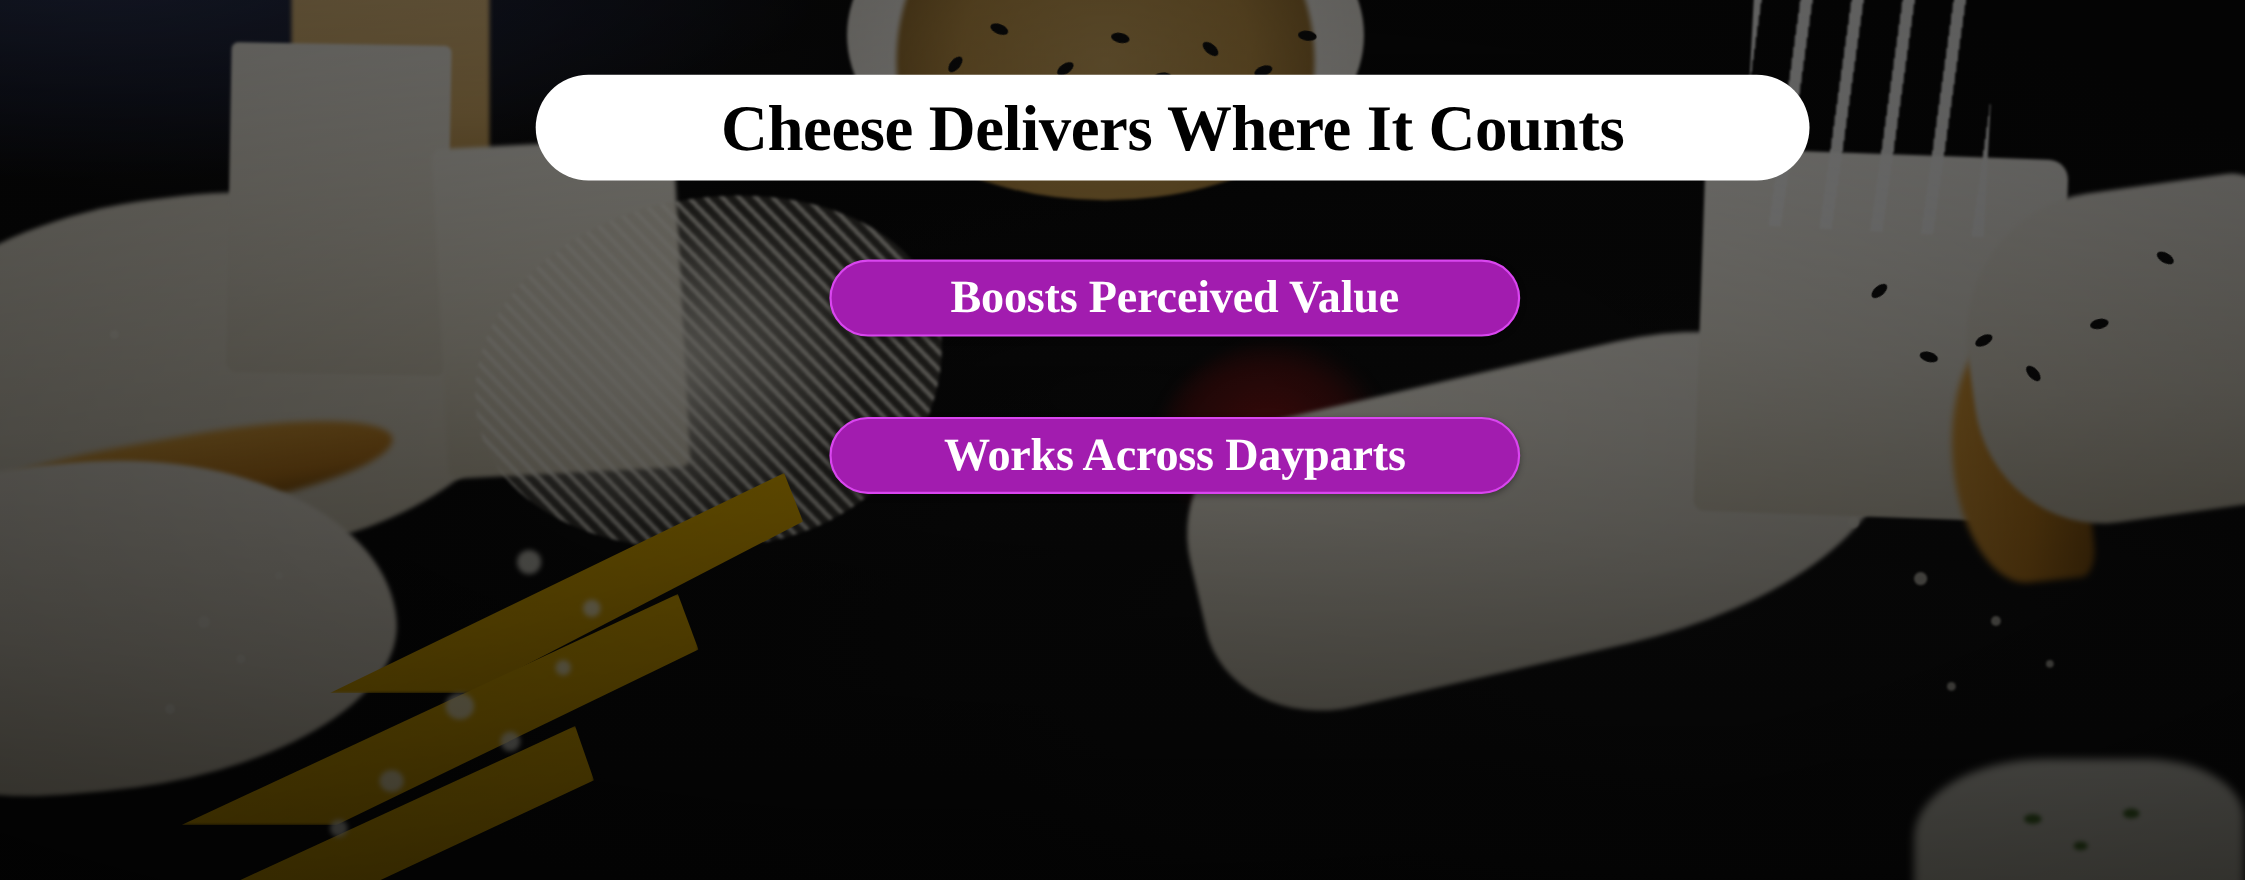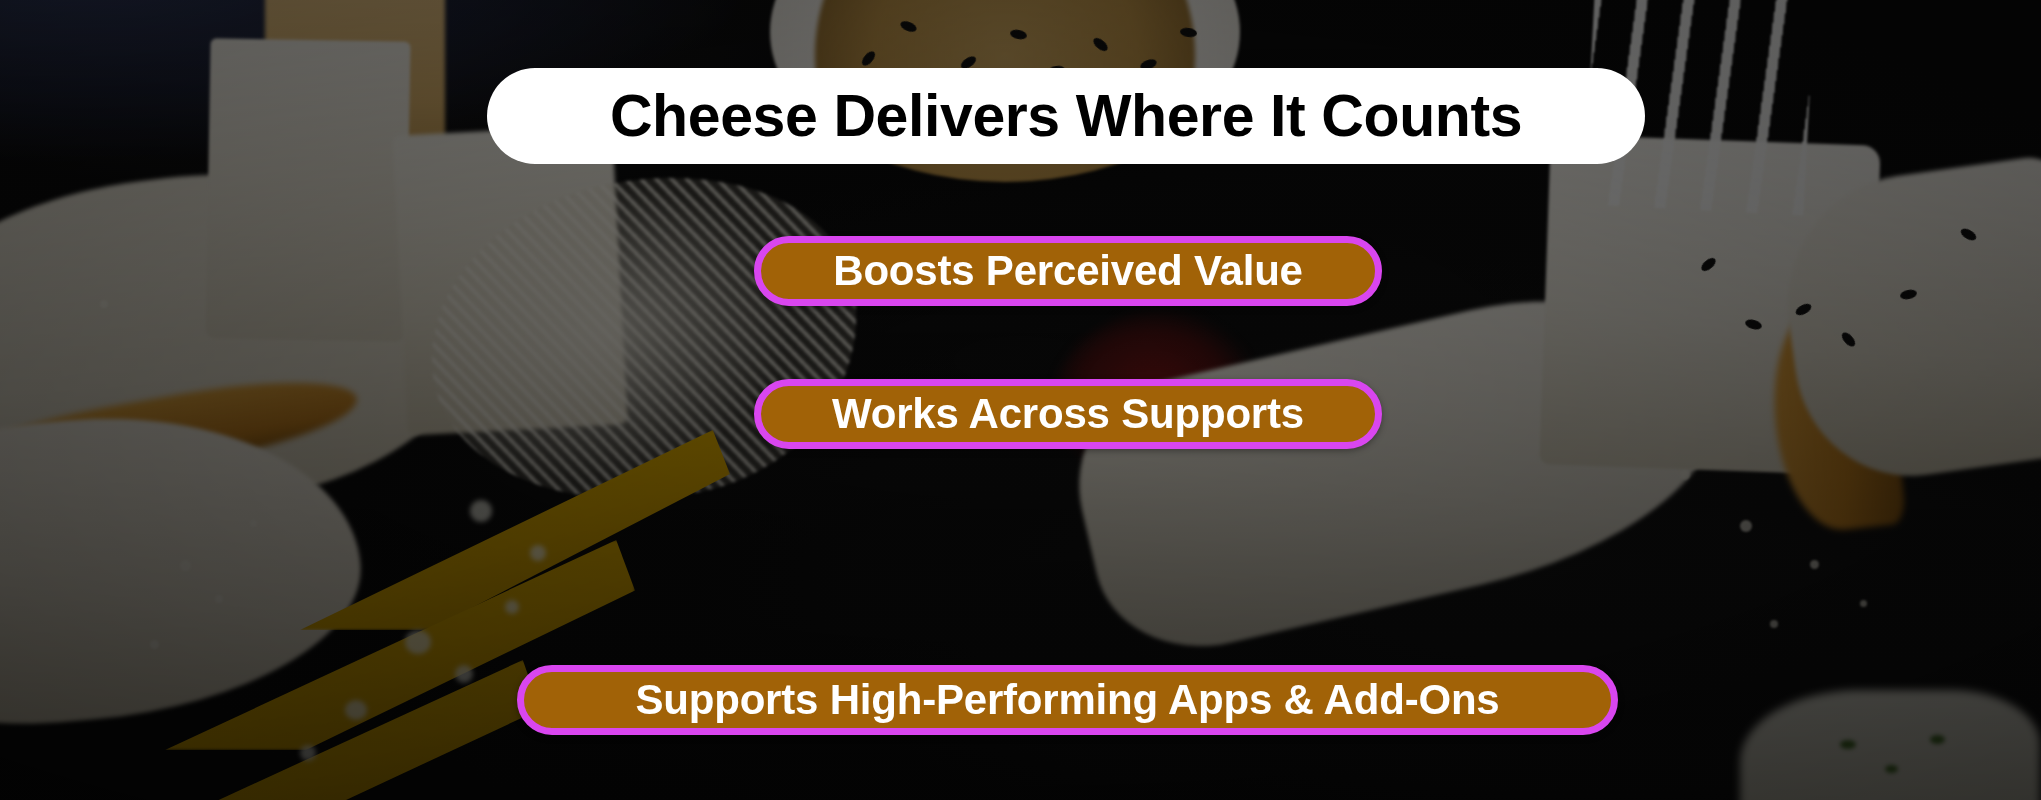--- a/index.html
+++ b/index.html
@@ -9,7 +9,7 @@
     position:relative;
     width:2041px; height:800px;
     overflow:hidden;
-    font-family:Liberation Sans, sans-serif;
+    font-family:Liberation Serif, serif;
   }
 
   

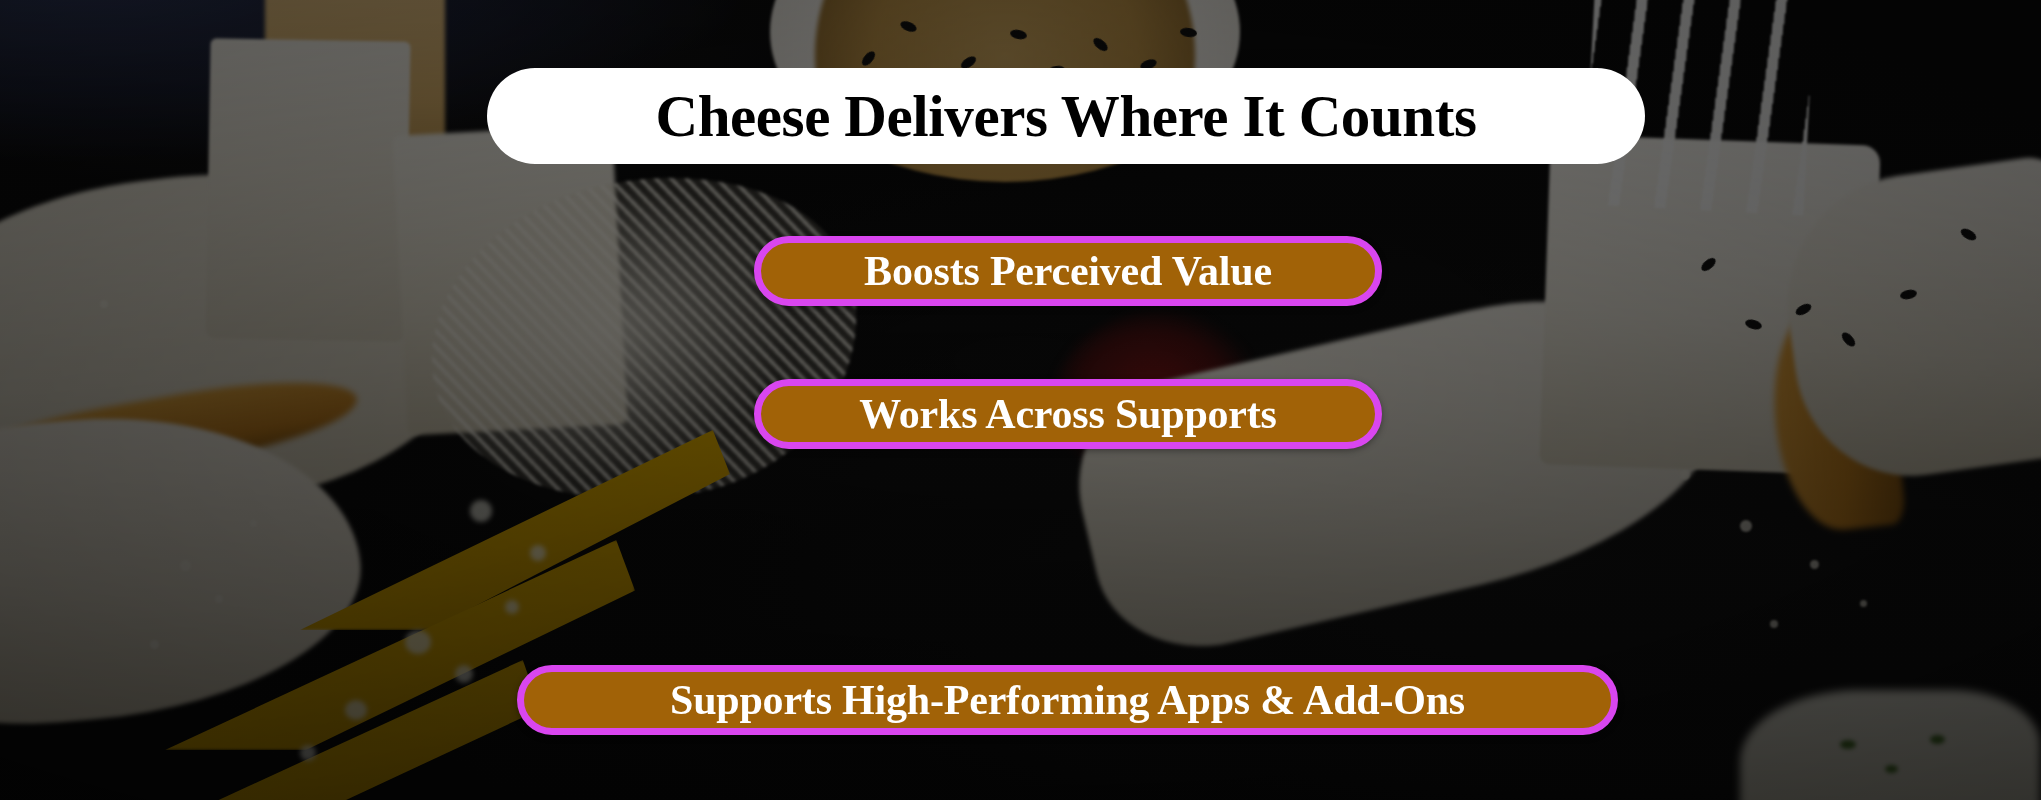--- a/index.html
+++ b/index.html
@@ -226,8 +226,8 @@
 
   .pill {
     position:absolute;
-    background:#a16207;
-    border:7px solid #d946ef;
+    background:#a21caf;
+    border:2px solid #d946ef;
     border-radius:40px;
     display:flex; align-items:center; justify-content:center;
     box-shadow:0 2px 6px rgba(0,0,0,.35);

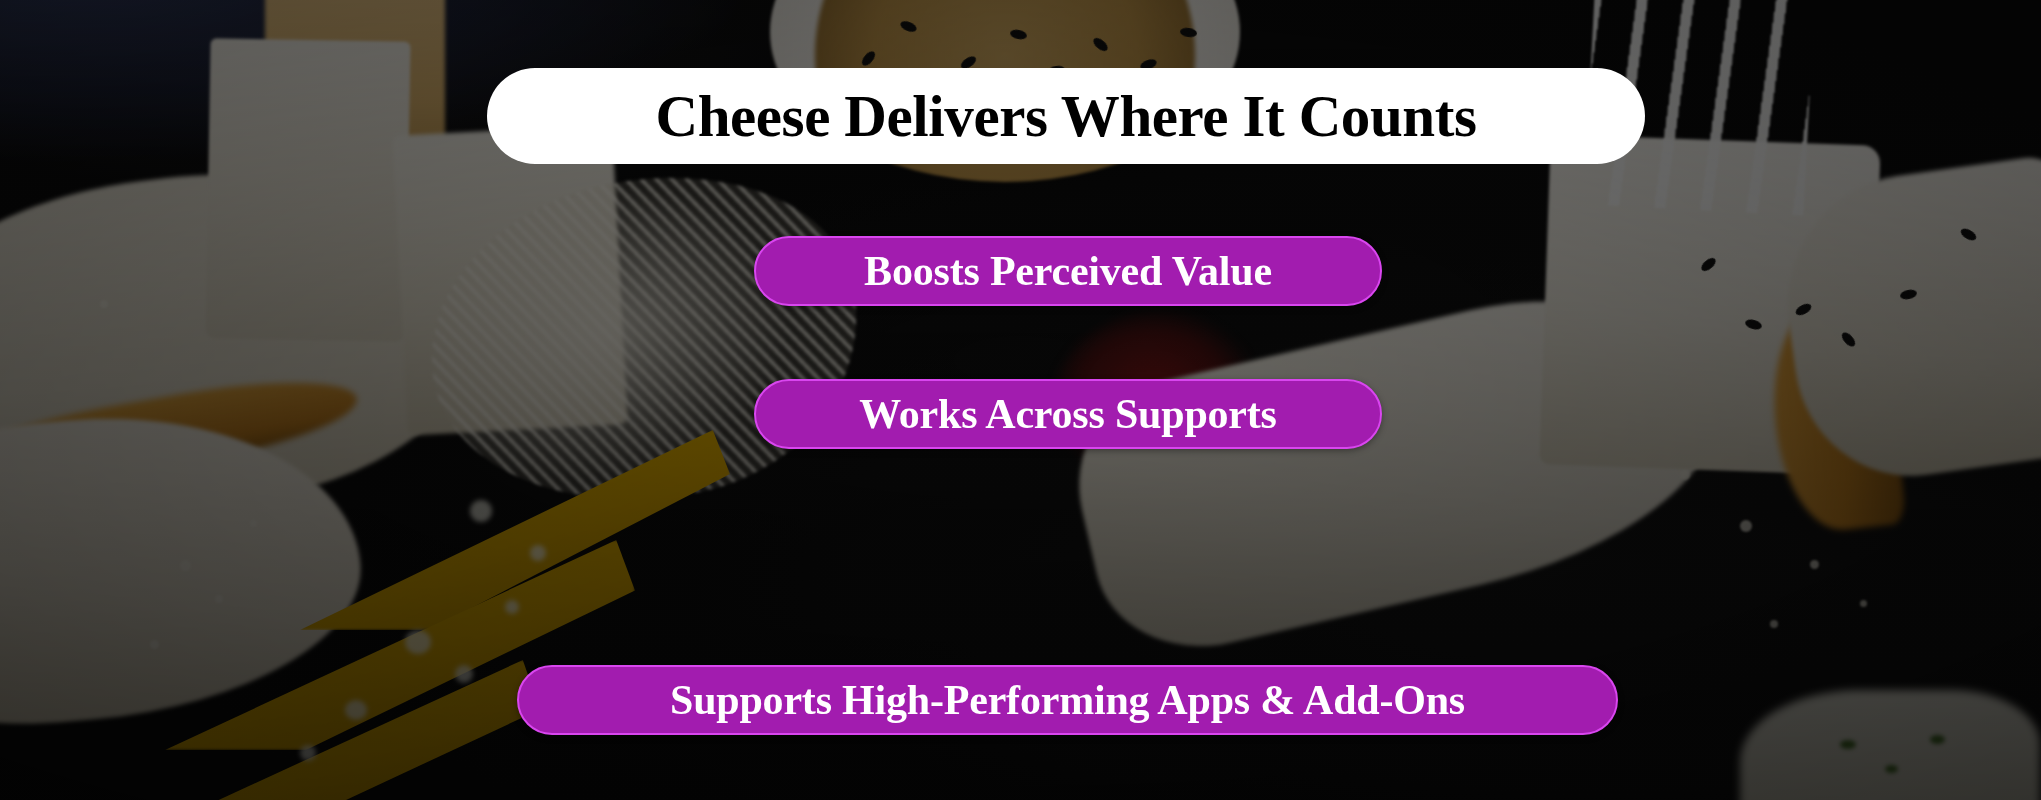--- a/index.html
+++ b/index.html
@@ -330,7 +330,7 @@
     </div>
 
     <div class="pill pill-2">
-      <span class="t">Works Across Supports</span>
+      <span class="t">Works Across Dayparts</span>
     </div>
 
 

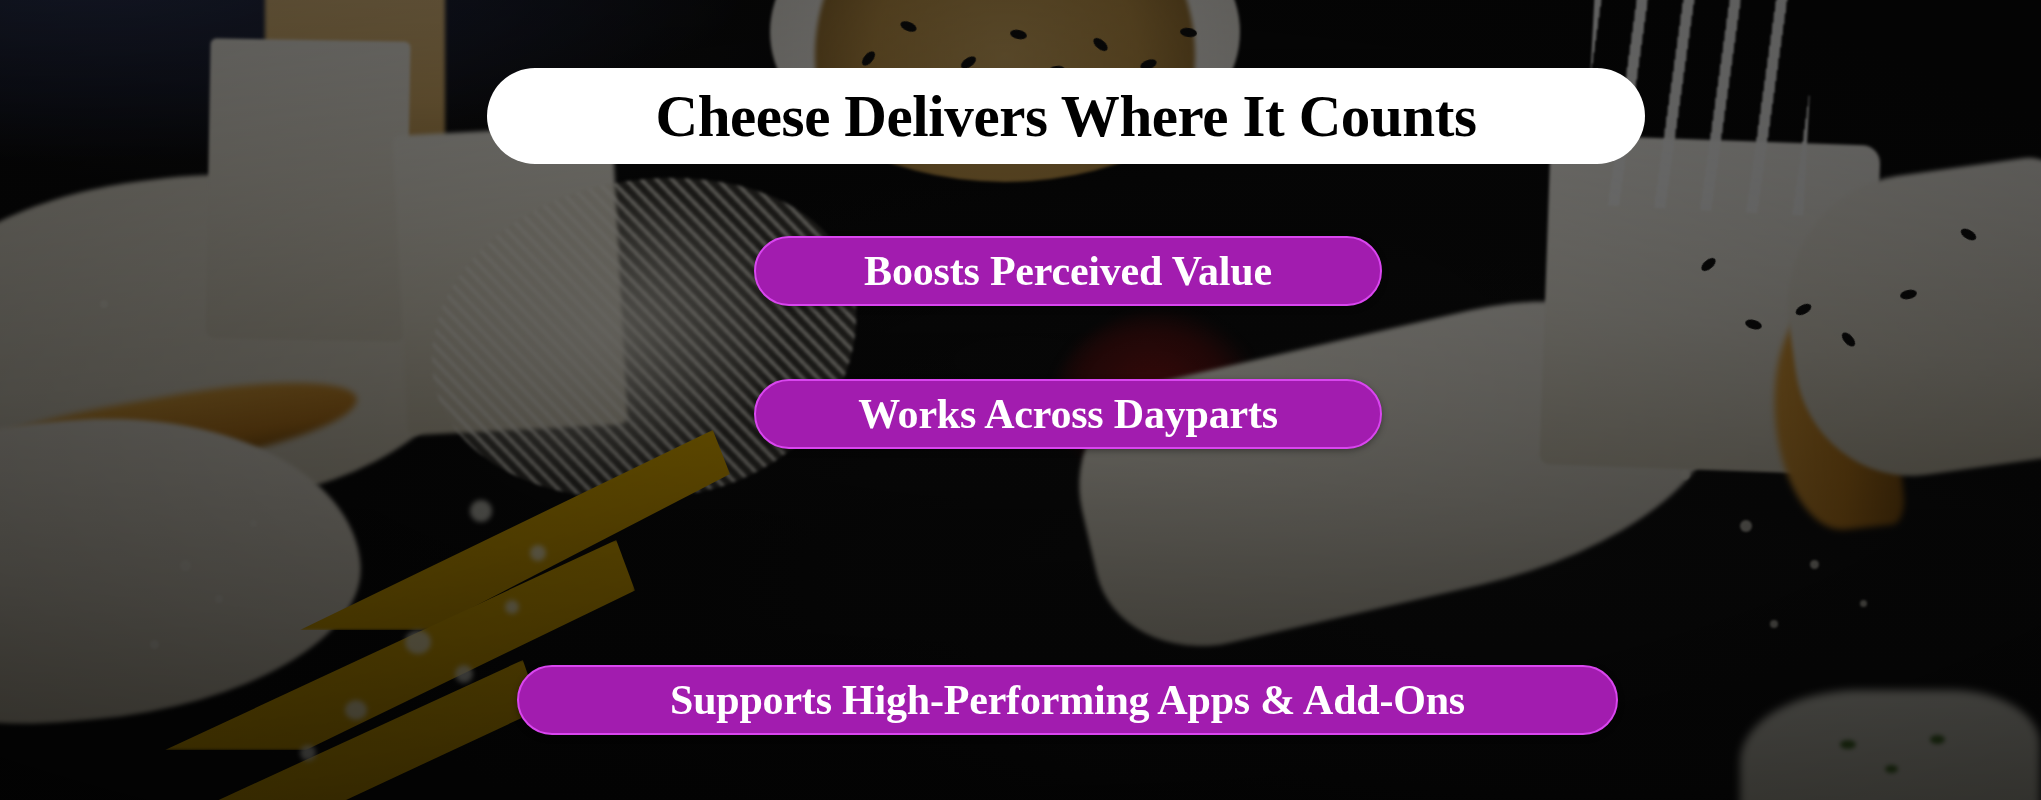--- a/index.html
+++ b/index.html
@@ -334,9 +334,6 @@
     </div>
 
 
-    <div class="pill pill-4">
-      <span class="t">Supports High-Performing Apps &amp; Add-Ons</span>
-    </div>
 
   </div>
 </div>

